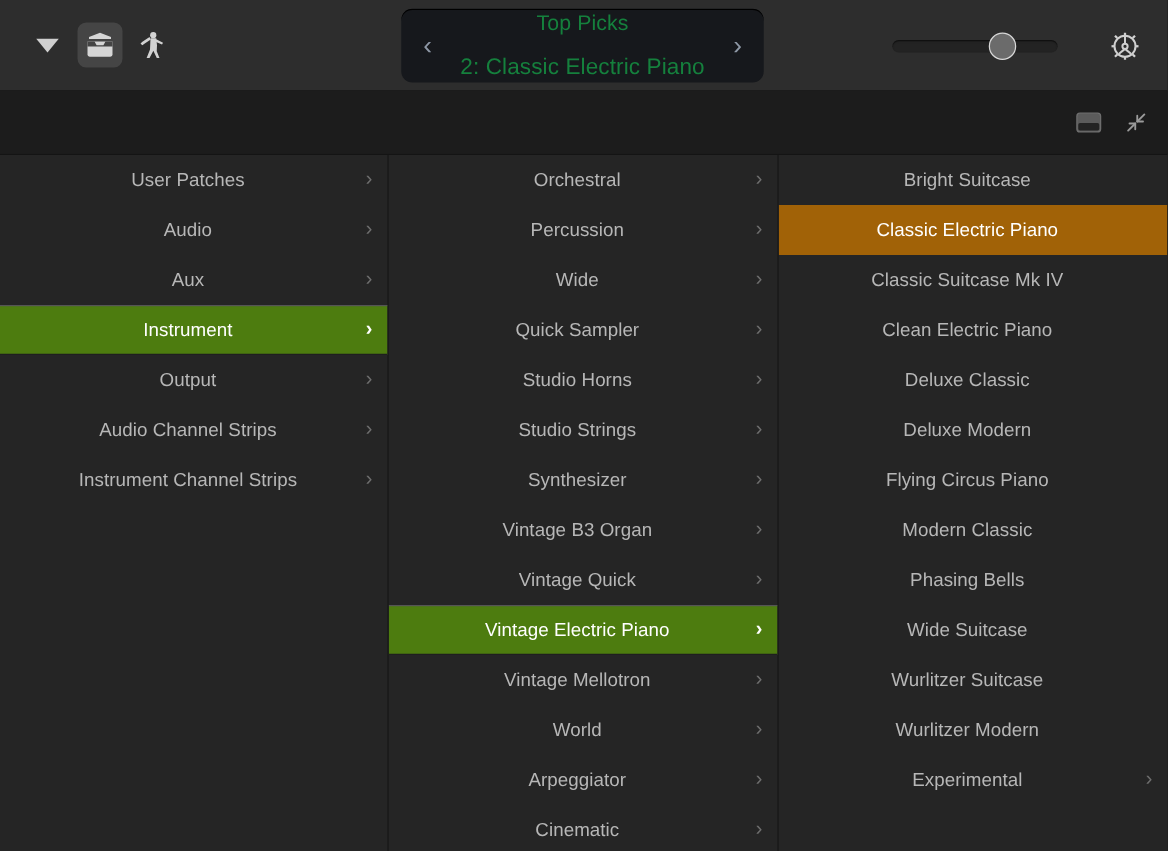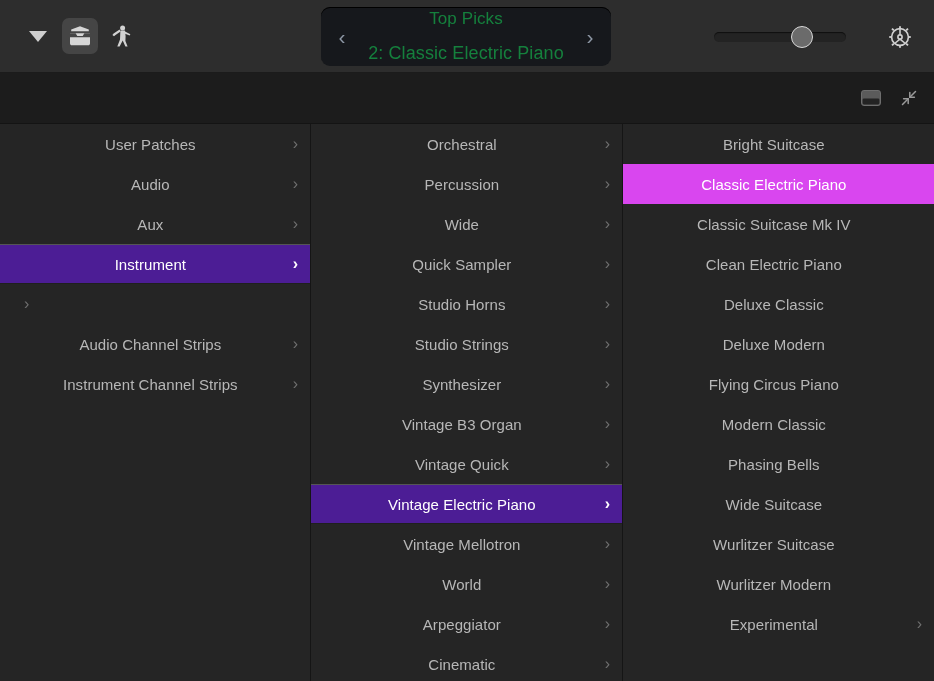--- a/index.html
+++ b/index.html
@@ -237,7 +237,7 @@
   }
   .row.sel-grey .chev { color: #ffffff; font-weight: 700; }
   .row.sel-blue {
-    background: #d946ef;
+    background: #a16207;
     color: #ffffff;
   }
   .row.sel-blue .chev { color: #ffffff; }

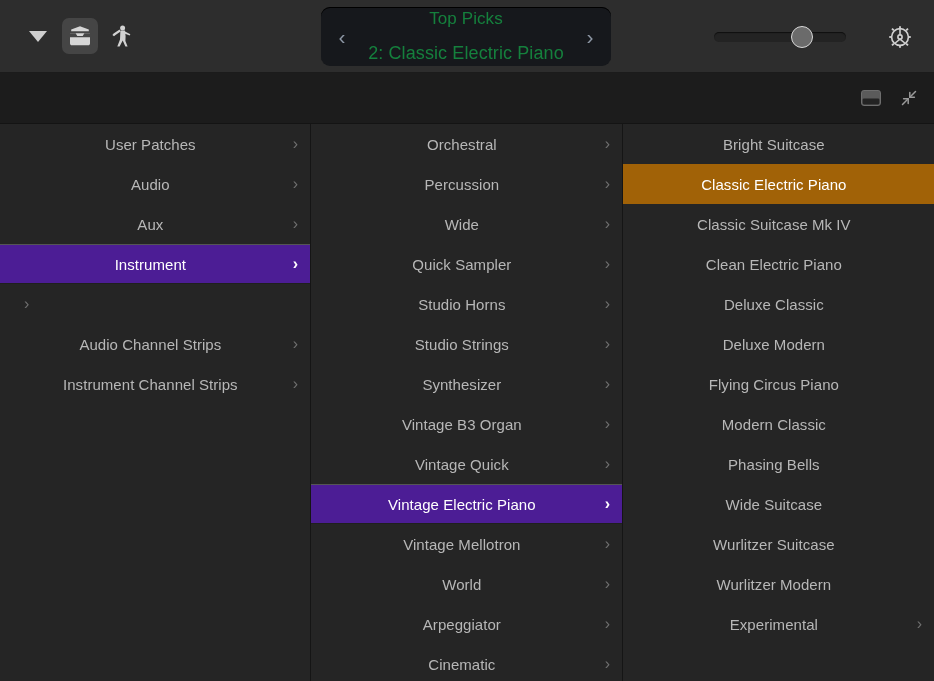--- a/index.html
+++ b/index.html
@@ -230,7 +230,7 @@
     font-weight: 400;
   }
   .row.sel-grey {
-    background: #4c1d95;
+    background: #4d7c0f;
     color: #ffffff;
     border-top: 1px solid #555555;
     border-bottom: 1px solid #1f1f1f;

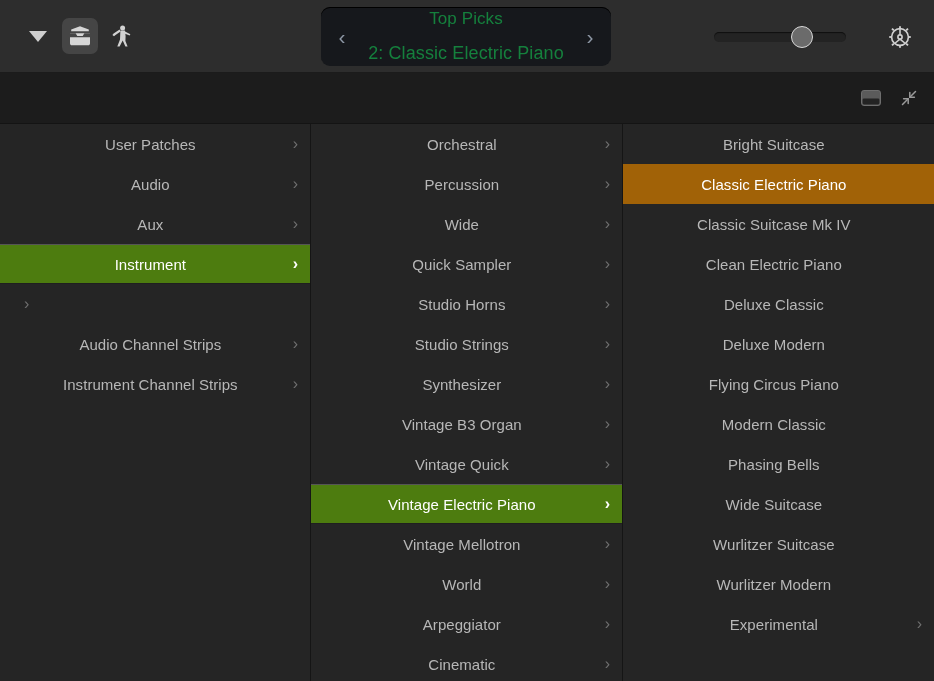--- a/index.html
+++ b/index.html
@@ -363,6 +363,7 @@
           <div class="chev">›</div>
         </div>
         <div class="row">
+          <div class="label">Output</div>
           <div class="chev">›</div>
         </div>
         <div class="row">

